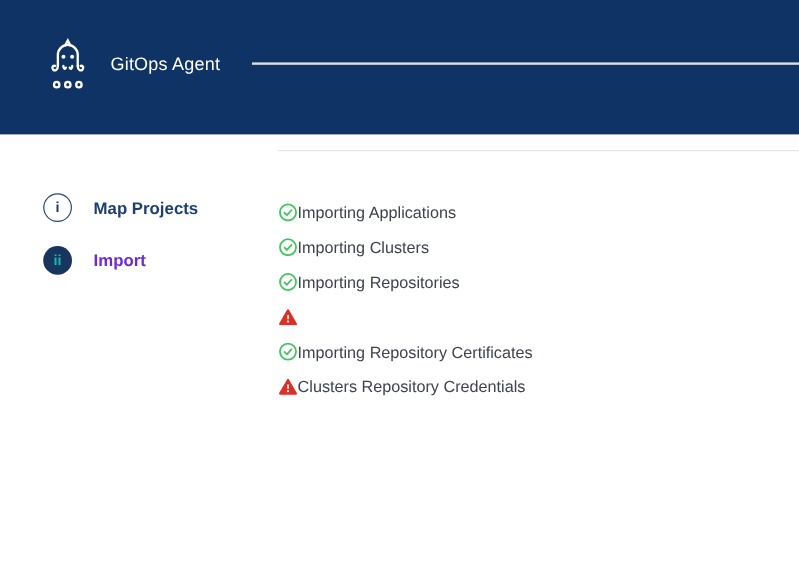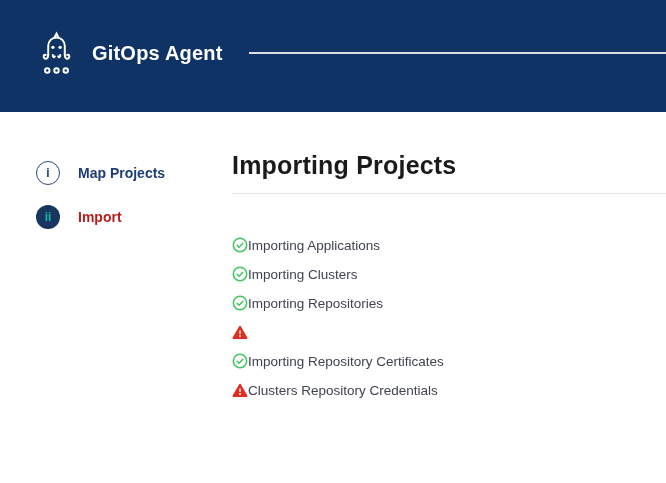--- a/index.html
+++ b/index.html
@@ -20,7 +20,7 @@
   }
   .logo-icon { width:37px; height:46px; flex:none; display:block; }
   .app-title {
-    color:#ffffff; font-size:20px; font-weight:700;
+    color:#ffffff; font-size:15px; font-weight:400;
     margin-left:17px; letter-spacing:0.2px; white-space:nowrap;
   }
   .header-rule {

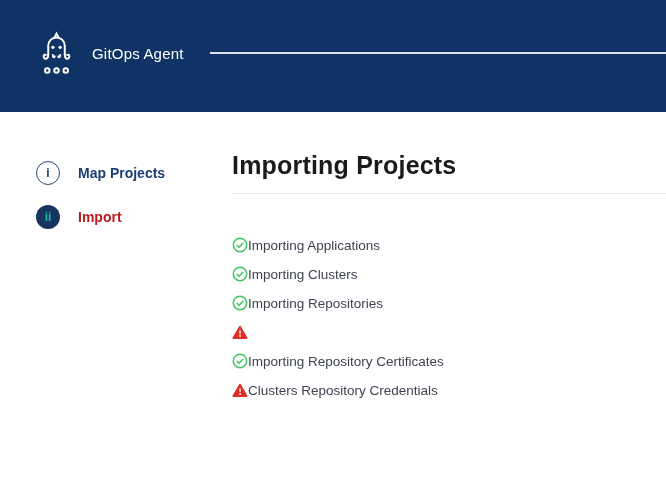--- a/index.html
+++ b/index.html
@@ -104,7 +104,6 @@
   </div>
 
   <div class="main">
-    <h1 class="page-title">Importing Projects</h1>
     <hr class="title-divider">
 
     <div class="import-list">

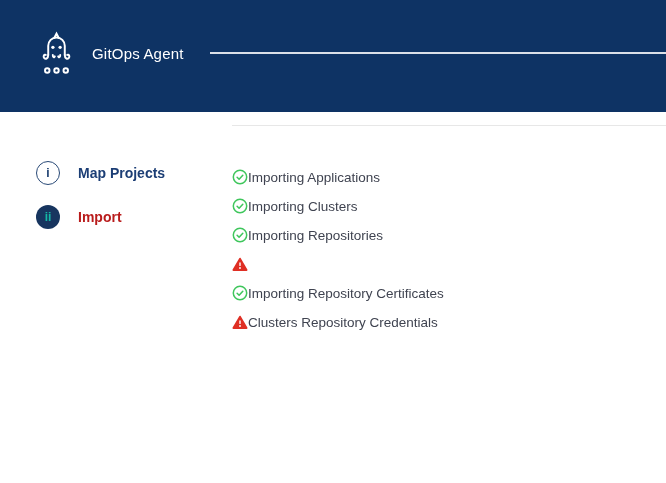--- a/index.html
+++ b/index.html
@@ -43,7 +43,7 @@
   .step-circle.active { background:#17355F; color:#14b8a6; border:none; }
   .step-label { font-size:14px; font-weight:700; }
   .step-label-wrap.completed .step-label { color:#1C3E75;text-align:center; }
-  .step-label-wrap.active .step-label { color:#b91c1c; }
+  .step-label-wrap.active .step-label { color:#6d28d9; }
 
   
   .main { position:absolute; left:232px; top:112px; right:0; }

